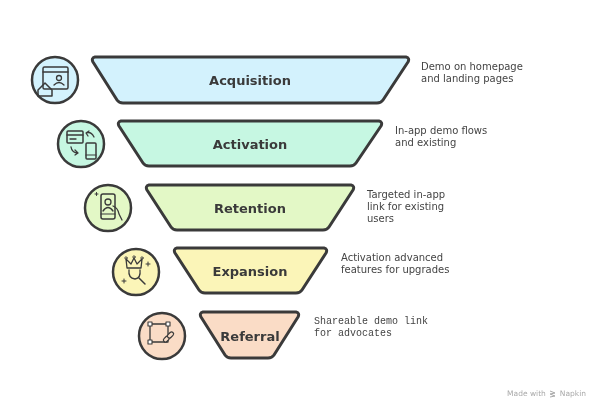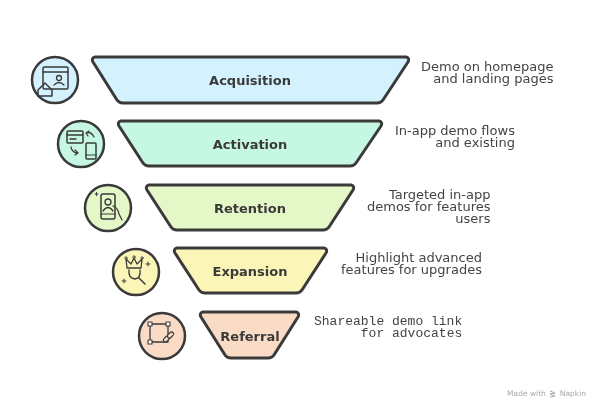--- a/index.html
+++ b/index.html
@@ -7,8 +7,8 @@
          font-family: "DejaVu Sans", sans-serif; }
   #stage { position: absolute; left: 0; top: 0; width: 600px; height: 412px; }
   .stage-label { font-family: "DejaVu Sans", sans-serif; font-weight: bold; font-size: 13px; fill: #3a3a3a; }
-  .desc { position: absolute; font-family: "DejaVu Sans", sans-serif; font-size: 13px; line-height: 12px;
-          color: #444444; white-space: pre-line; text-align: right; }
+  .desc { position: absolute; font-family: "DejaVu Sans", sans-serif; font-size: 10px; line-height: 12px;
+          color: #444444; white-space: pre-line; }
   .footer { position: absolute; right: 14px; top: 389px; font-family: "DejaVu Sans", sans-serif;
             font-size: 7.5px; color: #a9a9a9; display: flex; align-items: center; gap: 3px; }
   .footer .logo { display: inline-block; width: 8px; height: 8px; }

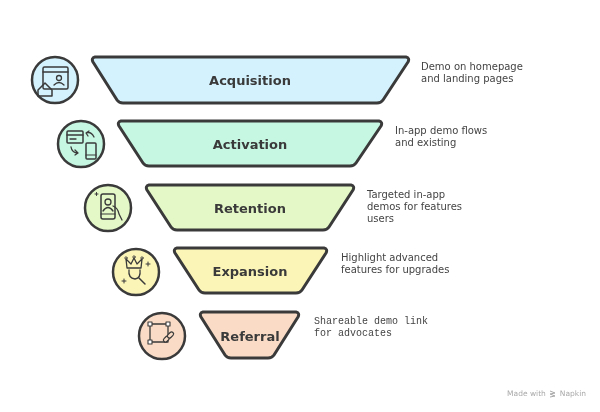--- a/index.html
+++ b/index.html
@@ -96,7 +96,7 @@
 <div class="desc" style="left:395px; top:125px;">In-app demo flows
 and existing</div>
 <div class="desc" style="left:367px; top:189px;">Targeted in-app
-demos for features
+link for existing
 users</div>
 <div class="desc" style="left:341px; top:252px;">Highlight advanced
 features for upgrades</div>

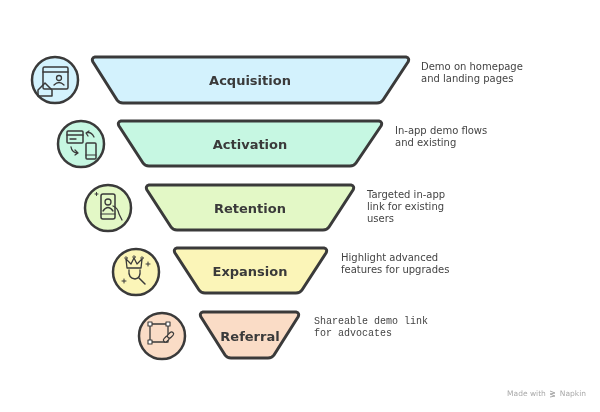--- a/index.html
+++ b/index.html
@@ -98,7 +98,7 @@
 <div class="desc" style="left:367px; top:189px;">Targeted in-app
 link for existing
 users</div>
-<div class="desc" style="left:341px; top:252px;">Highlight advanced
+<div class="desc" style="left:341px; top:252px;">Activation advanced
 features for upgrades</div>
 <div class="desc" style="left:314px; top:316px;font-family:Liberation Mono, monospace;">Shareable demo link
 for advocates</div>

